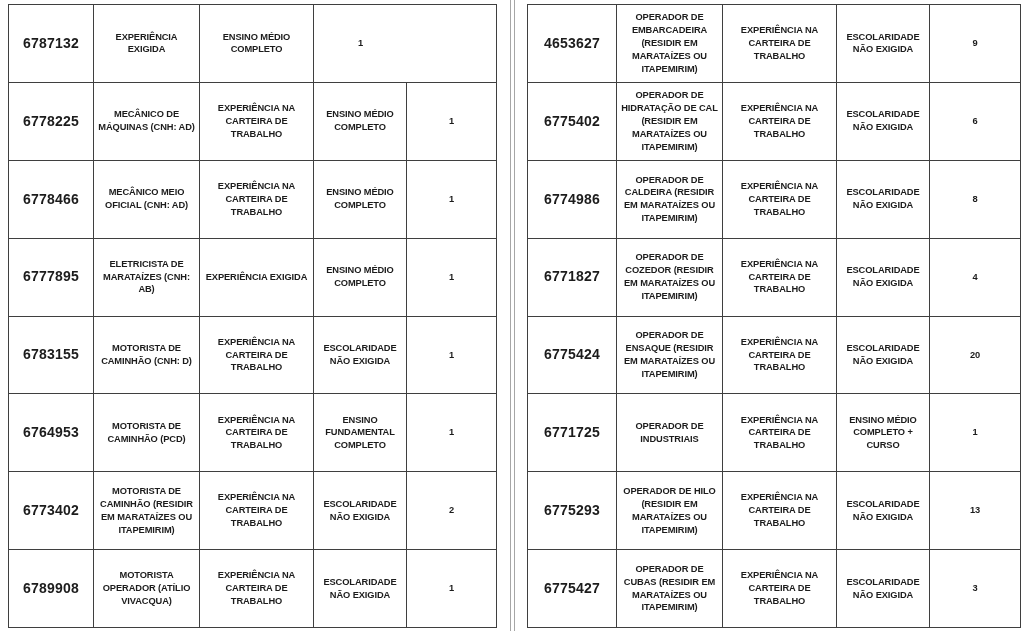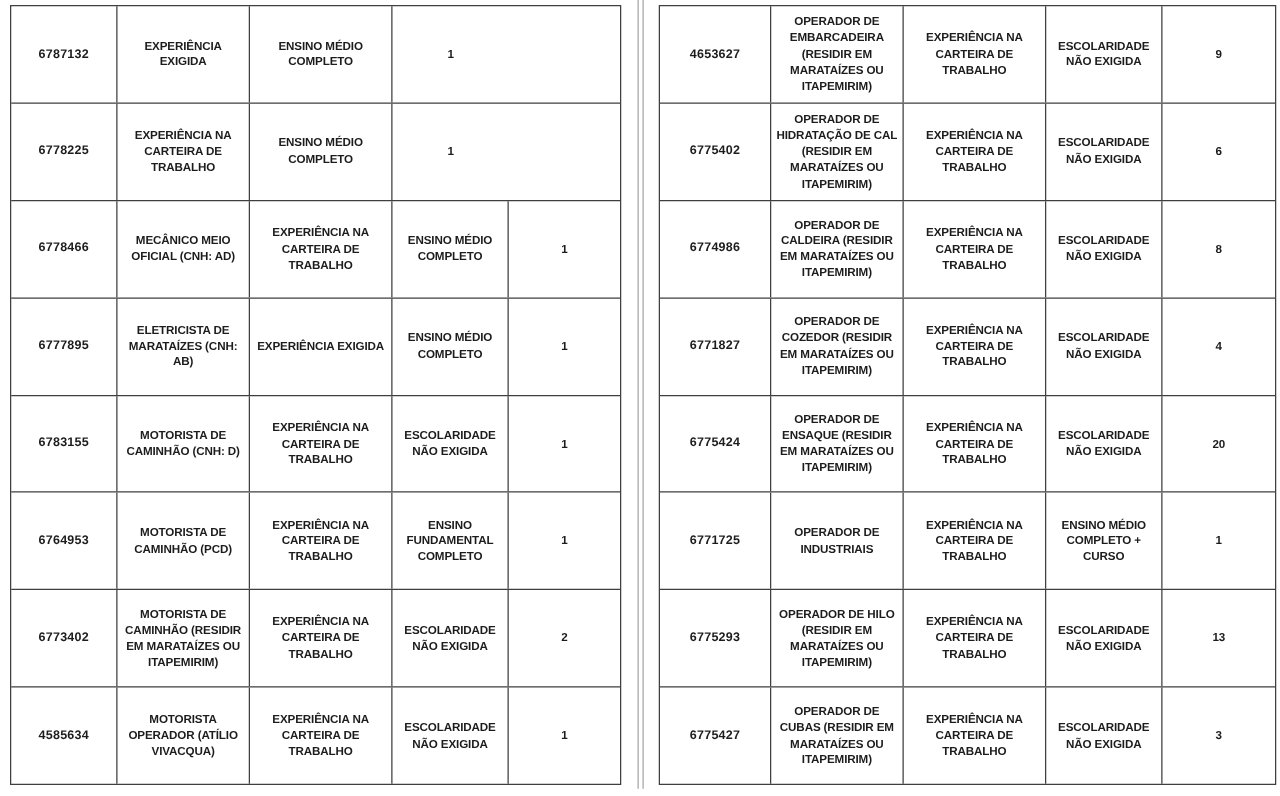--- a/index.html
+++ b/index.html
@@ -34,7 +34,7 @@
     padding:2px 3px;box-sizing:border-box;min-width:0;
   }
   .tcell:last-child{border-right:none}
-  .cell-code{font-size:10px;letter-spacing:.2px}
+  .cell-code{font-size:14px;letter-spacing:.2px}
   .page-divider{
     position:absolute;left:510px;top:0;width:5px;height:631px;
     border-left:1px solid var(--divider,#a6a6a6);

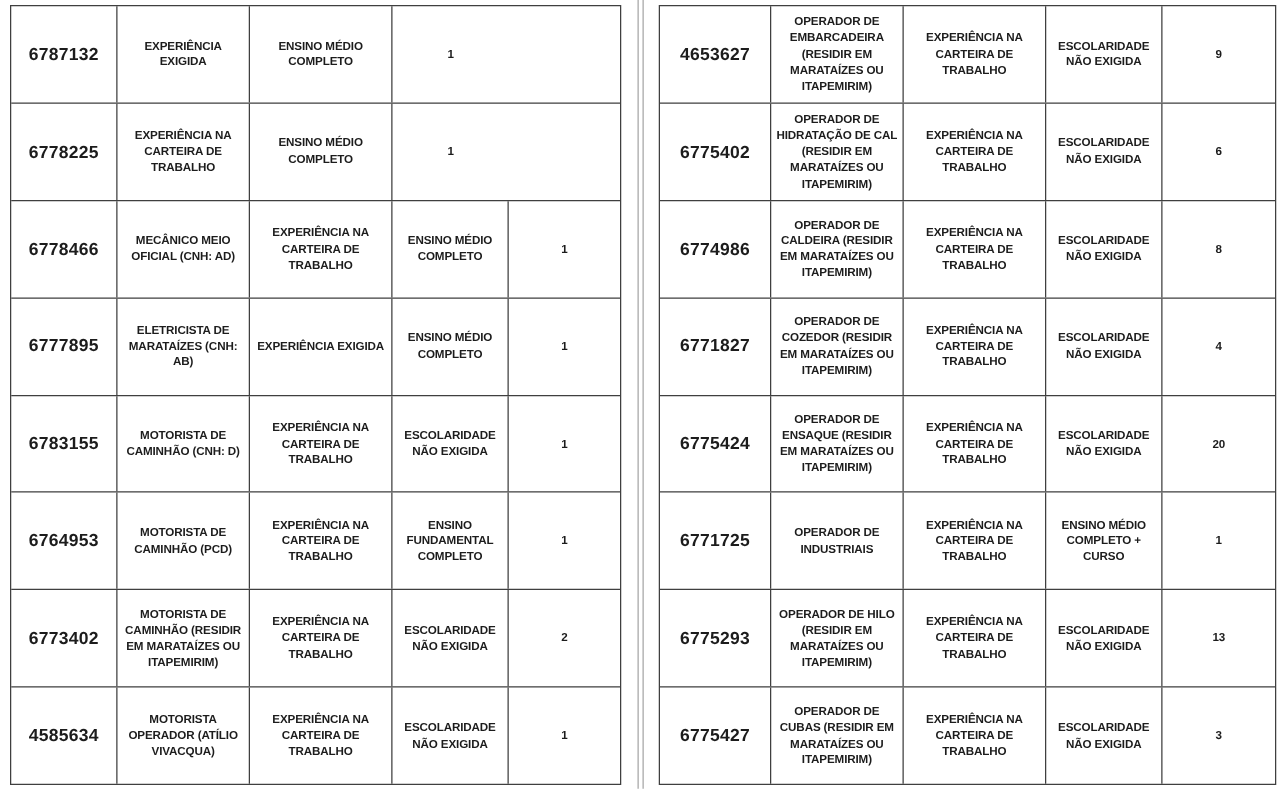--- a/index.html
+++ b/index.html
@@ -54,6 +54,7 @@
     </div>
     <div class="trow">
       <div class="tcell cell-code">6778225</div>
+      <div class="tcell cell-title">MECÂNICO DE MÁQUINAS (CNH: AD)</div>
       <div class="tcell cell-experience">EXPERIÊNCIA NA CARTEIRA DE TRABALHO</div>
       <div class="tcell cell-education">ENSINO MÉDIO COMPLETO</div>
       <div class="tcell cell-vacancies">1</div>

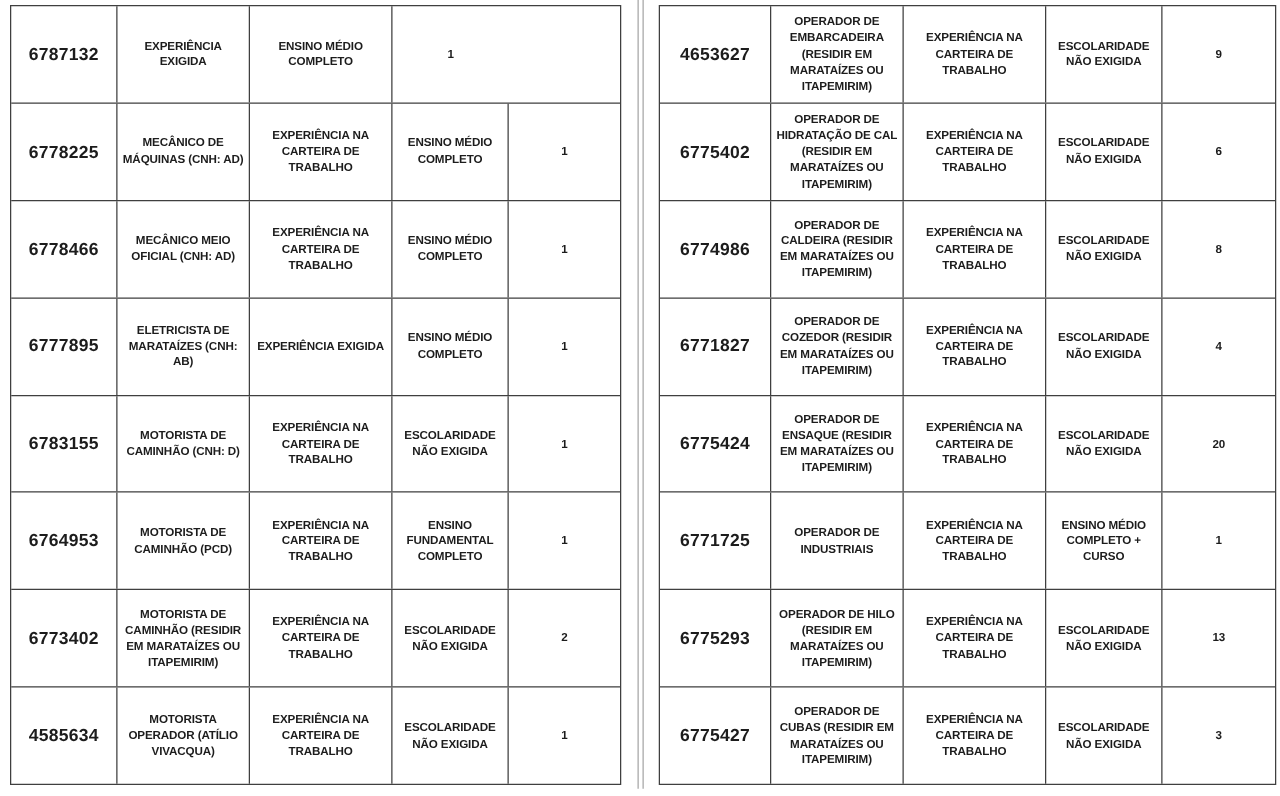--- a/index.html
+++ b/index.html
@@ -95,7 +95,7 @@
       <div class="tcell cell-vacancies">2</div>
     </div>
     <div class="trow">
-      <div class="tcell cell-code">4585634</div>
+      <div class="tcell cell-code">6789908</div>
       <div class="tcell cell-title">MOTORISTA OPERADOR (ATÍLIO VIVACQUA)</div>
       <div class="tcell cell-experience">EXPERIÊNCIA NA CARTEIRA DE TRABALHO</div>
       <div class="tcell cell-education">ESCOLARIDADE NÃO EXIGIDA</div>

